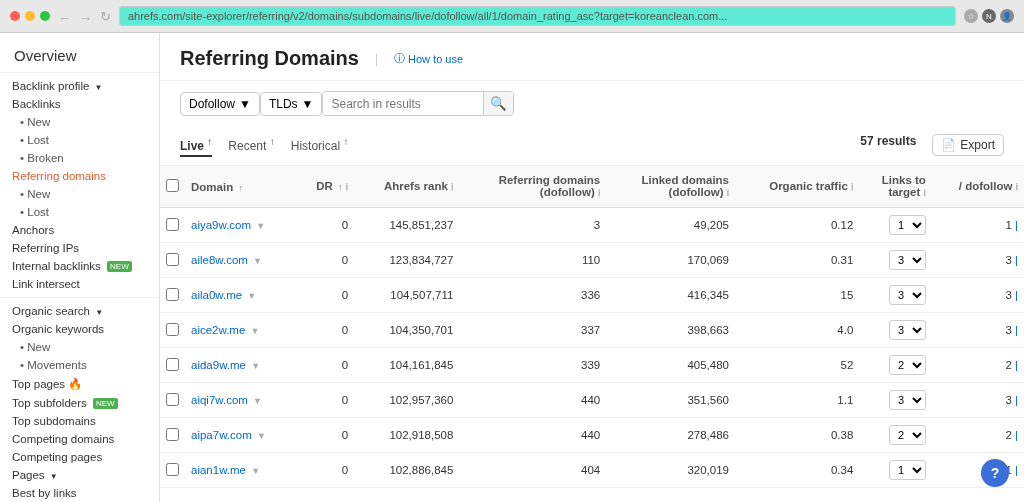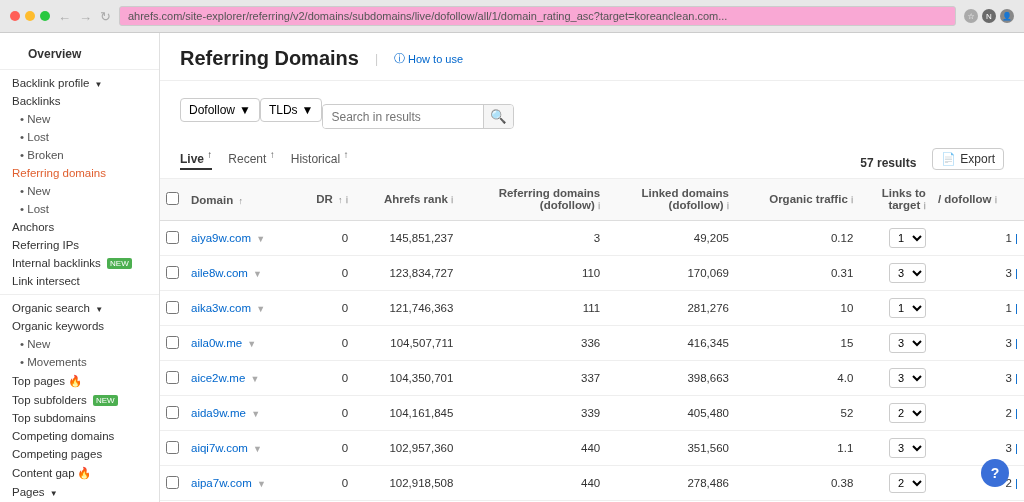--- a/index.html
+++ b/index.html
@@ -9,7 +9,7 @@
     .browser-bar { background: #e8e8e8; padding: 6px 10px; display: flex; align-items: center; gap: 8px; border-bottom: 1px solid #ccc; flex-shrink: 0; }
     .browser-btns { display: flex; gap: 5px; }
     .browser-btn { width: 10px; height: 10px; border-radius: 50%; background: #ccc; }
-    .url-bar { flex: 1; background: #f9a8d4; border: 1px solid #ccc; border-radius: 3px; padding: 3px 8px; font-size: 11px; color: #555; white-space: nowrap; overflow: hidden; text-overflow: ellipsis; }
+    .url-bar { flex: 1; background: #5eead4; border: 1px solid #ccc; border-radius: 3px; padding: 3px 8px; font-size: 11px; color: #555; white-space: nowrap; overflow: hidden; text-overflow: ellipsis; }
     .browser-icon { width: 14px; height: 14px; background: #aaa; border-radius: 50%; display: flex; align-items: center; justify-content: center; font-size: 8px; color: white; }
 
     

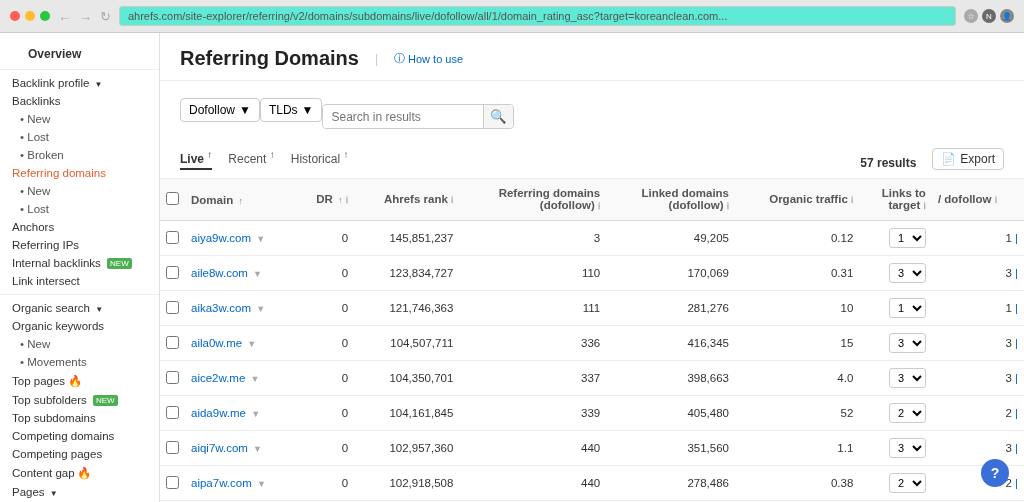--- a/index.html
+++ b/index.html
@@ -17,7 +17,7 @@
 
     
     .sidebar { width: 160px; background: #fff; border-right: 1px solid #e0e0e0; overflow-y: auto; padding: 10px 0; flex-shrink: 0; font-size: 11.5px; }
-    .sidebar-section { padding: 4px 28px; color: #333; font-weight: 700; font-size: 12px; cursor: pointer; }
+    .sidebar-section { padding: 4px 14px; color: #333; font-weight: 400; font-size: 15px; cursor: pointer; }
     .sidebar-link { padding: 3px 12px 3px 20px; color: #555; cursor: pointer; }
     .sidebar-link.bullet::before { content: '• '; }
     .sidebar-link.active { color: #e06030; }

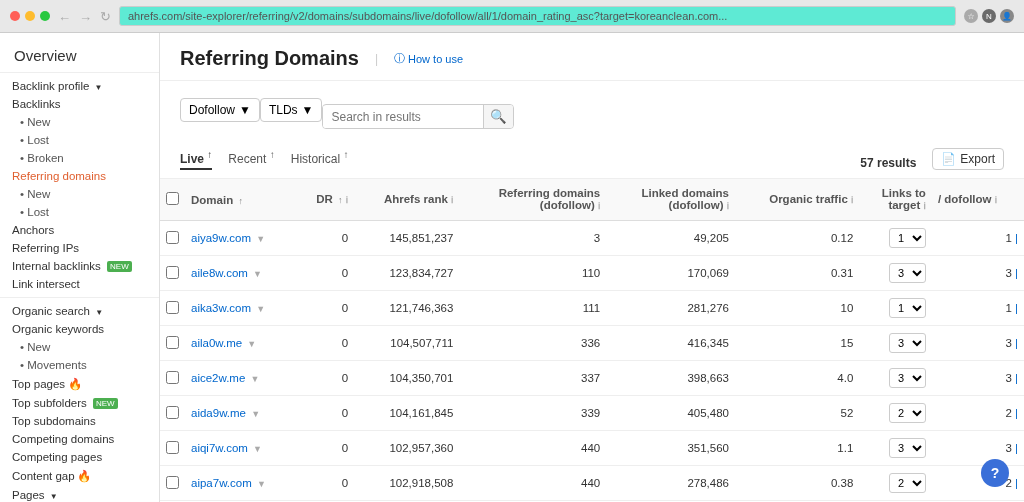--- a/index.html
+++ b/index.html
@@ -39,7 +39,7 @@
     
     .toolbar { padding: 10px 20px; display: flex; align-items: center; }
     .dropdown-btn { background: white; border: 1px solid #ccc; border-radius: 4px; padding: 4px 8px; font-size: 12px; cursor: pointer; display: flex; align-items: center; gap: 4px; }
-    .search-container { display: flex; align-items: center; border: 1px solid #ccc; border-radius: 4px; overflow: hidden; margin-top: 13px; }
+    .search-container { display: flex; align-items: center; border: 1px solid #ccc; border-radius: 4px; overflow: hidden; }
     .search-input { border: none; outline: none; padding: 4px 8px; font-size: 12px; width: 160px; }
     .search-btn { background: #f5f5f5; border: none; border-left: 1px solid #ccc; padding: 4px 6px; cursor: pointer; }
 

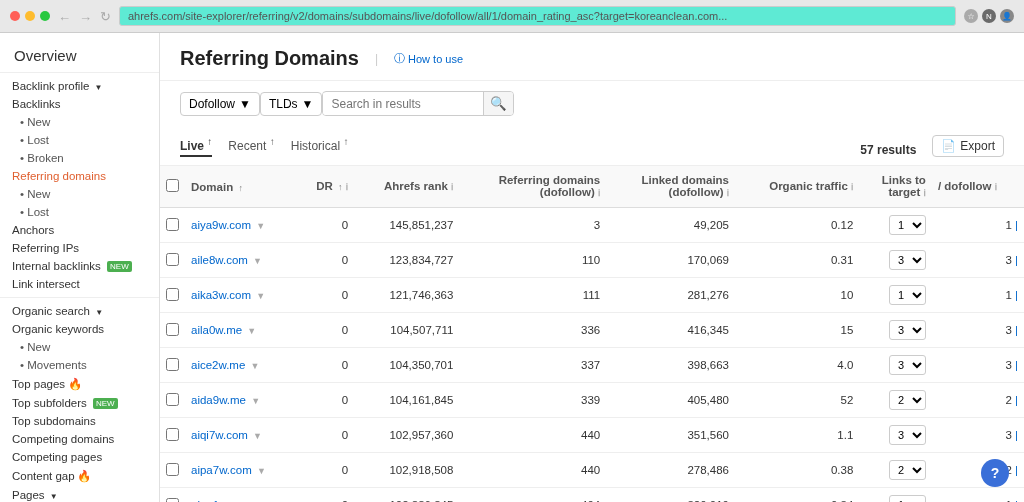--- a/index.html
+++ b/index.html
@@ -44,7 +44,7 @@
     .search-btn { background: #f5f5f5; border: none; border-left: 1px solid #ccc; padding: 4px 6px; cursor: pointer; }
 
     
-    .results-bar { padding: 8px 20px; border-bottom: 1px solid #eee; display: flex; align-items: flex-end; gap: 16px; }
+    .results-bar { padding: 8px 20px; border-bottom: 1px solid #eee; display: flex; align-items: flex-start; gap: 16px; }
     .tab-btn { font-size: 12px; color: #555; cursor: pointer; padding: 2px 0; border-bottom: 2px solid transparent; }
     .tab-btn.active { color: #333; font-weight: 600; border-bottom: 2px solid #333; }
     .results-count { font-size: 12px; color: #333; font-weight: 600; margin-left: auto; }

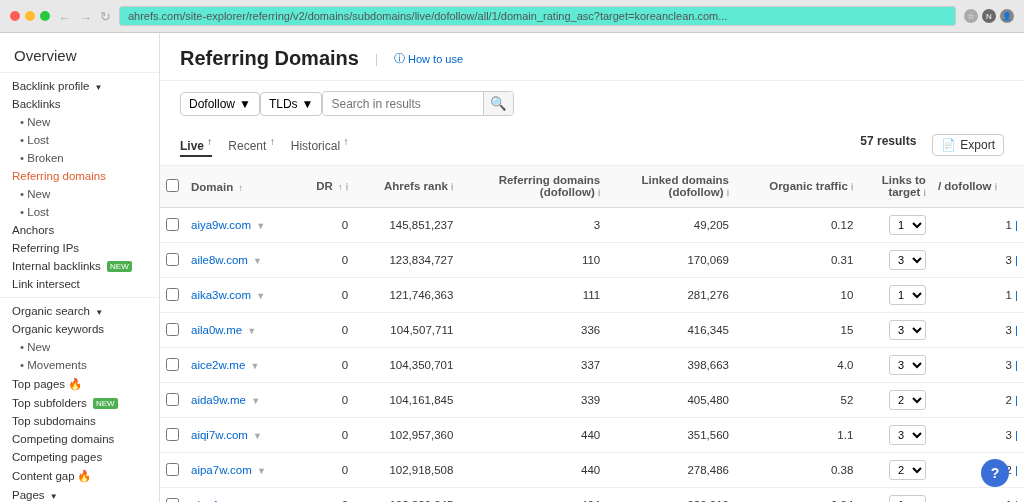--- a/index.html
+++ b/index.html
@@ -171,7 +171,7 @@
             <th style="text-align:right;">Linked domains<br>(dofollow) <span class="col-info">ℹ</span></th>
             <th style="text-align:right;">Organic traffic <span class="col-info">ℹ</span></th>
             <th style="text-align:right;">Links to<br>target <span class="col-info">ℹ</span></th>
-            <th style="">/ dofollow <span class="col-info">ℹ</span></th>
+            <th style="text-align:right;">/ dofollow <span class="col-info">ℹ</span></th>
           </tr>
         </thead>
         <tbody id="table-body">

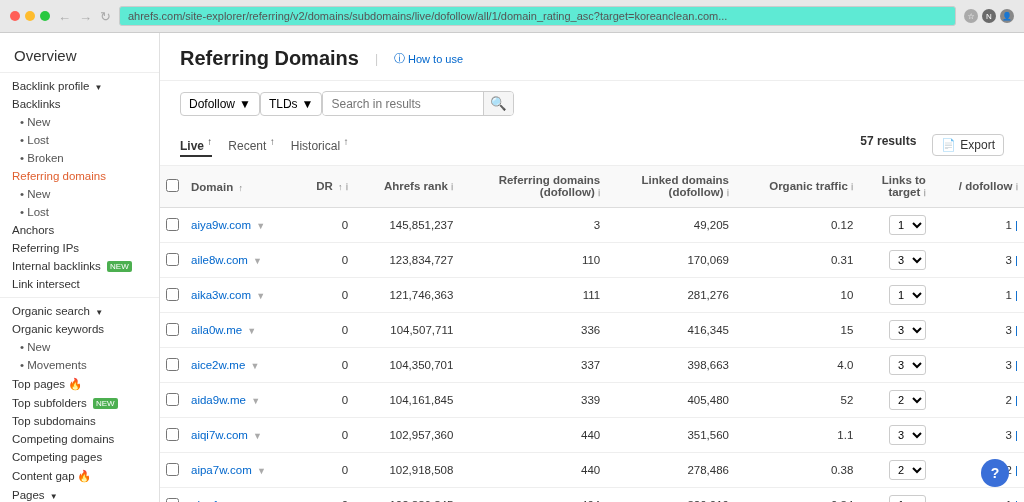--- a/index.html
+++ b/index.html
@@ -224,28 +224,6 @@
       <input type="checkbox" style="">
     </td>
     <td>
-      <a class="domain-link">aika3w.com</a>
-      <span class="domain-arrow">▼</span>
-    </td>
-    <td class="number-cell">0</td>
-    <td class="number-cell">121,746,363</td>
-    <td class="number-cell">111</td>
-    <td class="number-cell">281,276</td>
-    <td class="number-cell">10</td>
-    <td class="number-cell">
-      <select class="links-select">
-        <option>1</option>
-      </select>
-    </td>
-    <td class="number-cell">
-      1 <span class="blue-link">|</span>
-    </td>
-  </tr>
-            <tr>
-    <td class="checkbox-cell">
-      <input type="checkbox" style="">
-    </td>
-    <td>
       <a class="domain-link">aila0w.me</a>
       <span class="domain-arrow">▼</span>
     </td>

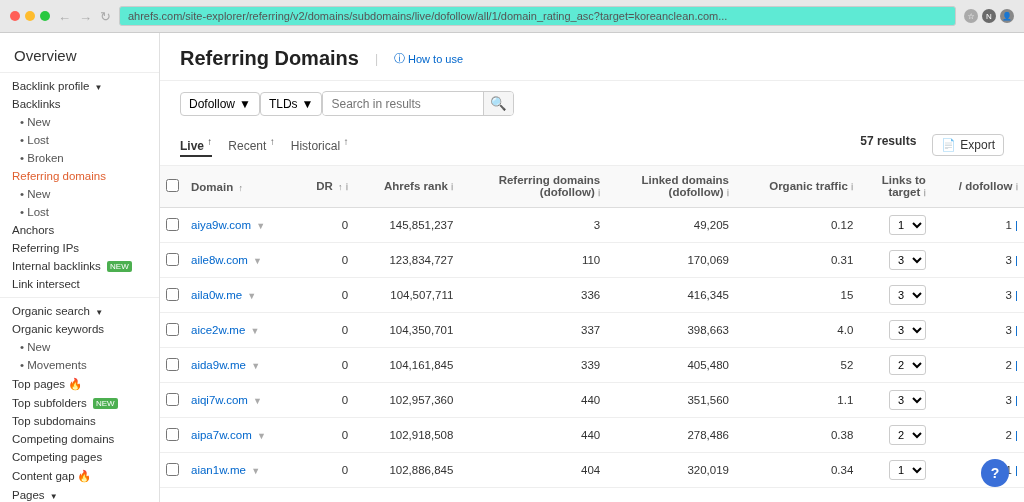--- a/index.html
+++ b/index.html
@@ -115,7 +115,6 @@
     <div class="sidebar-link bold">Top subdomains</div>
     <div class="sidebar-link bold">Competing domains</div>
     <div class="sidebar-link bold">Competing pages</div>
-    <div class="sidebar-link bold">Content gap 🔥</div>
     <div class="sidebar-link bold">Pages <span class="arrow-down">▼</span></div>
     <div class="sidebar-link bold">Best by links</div>
   </div>

